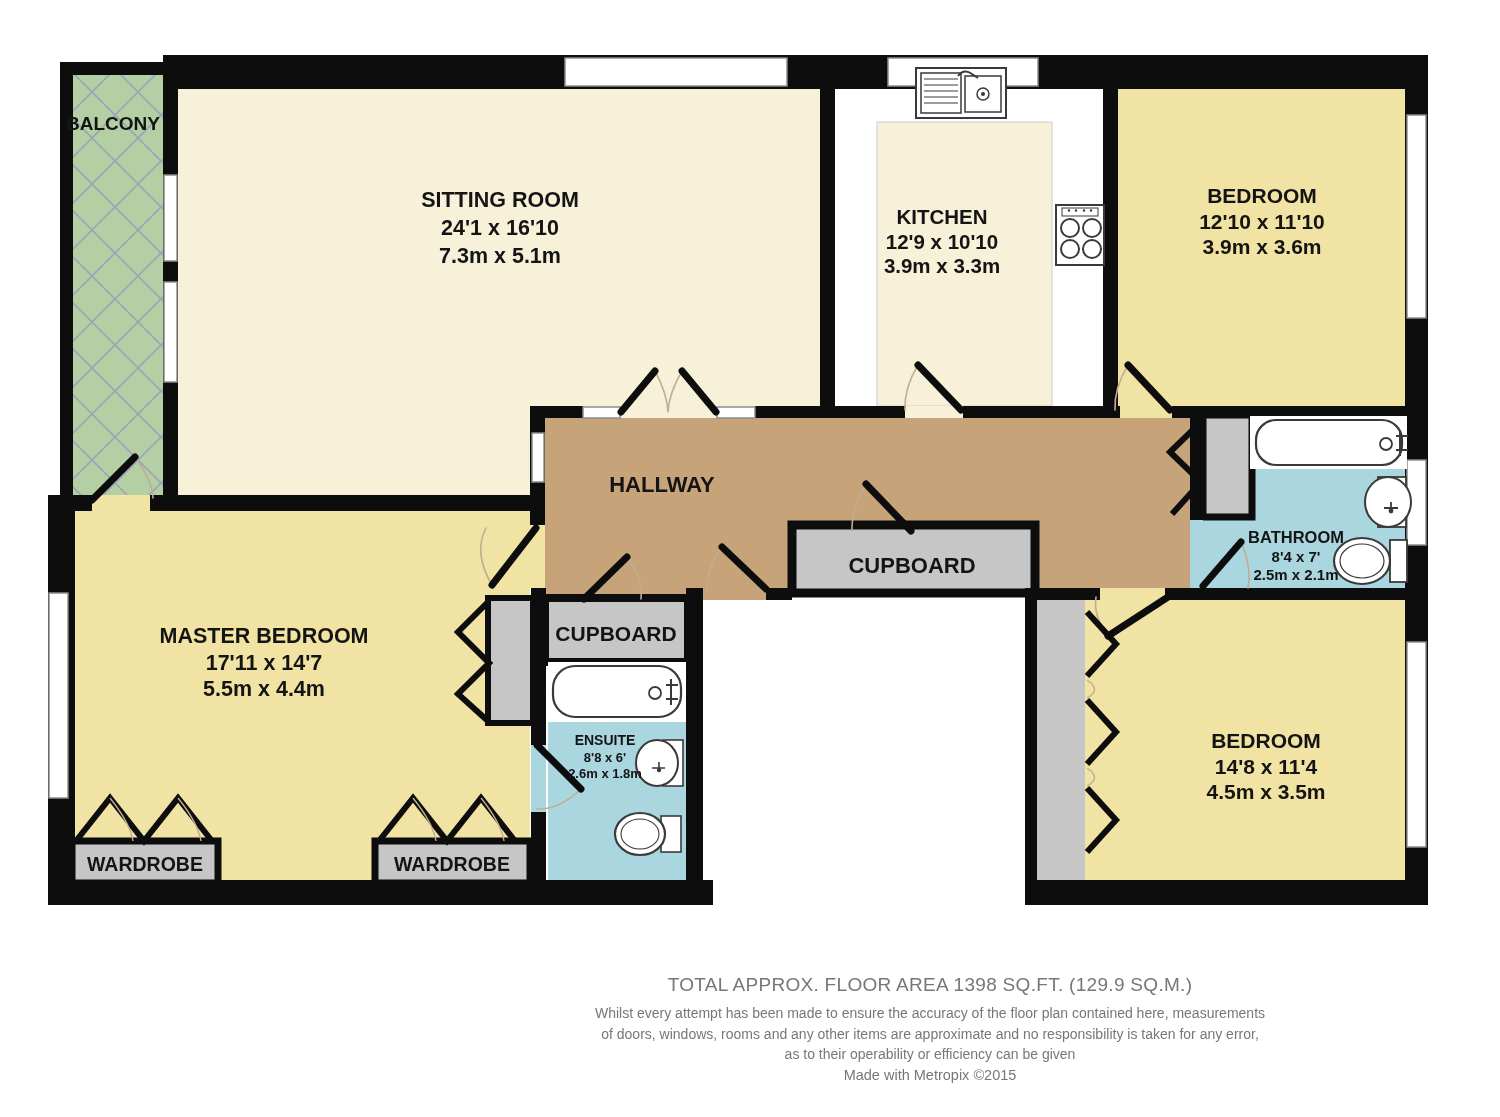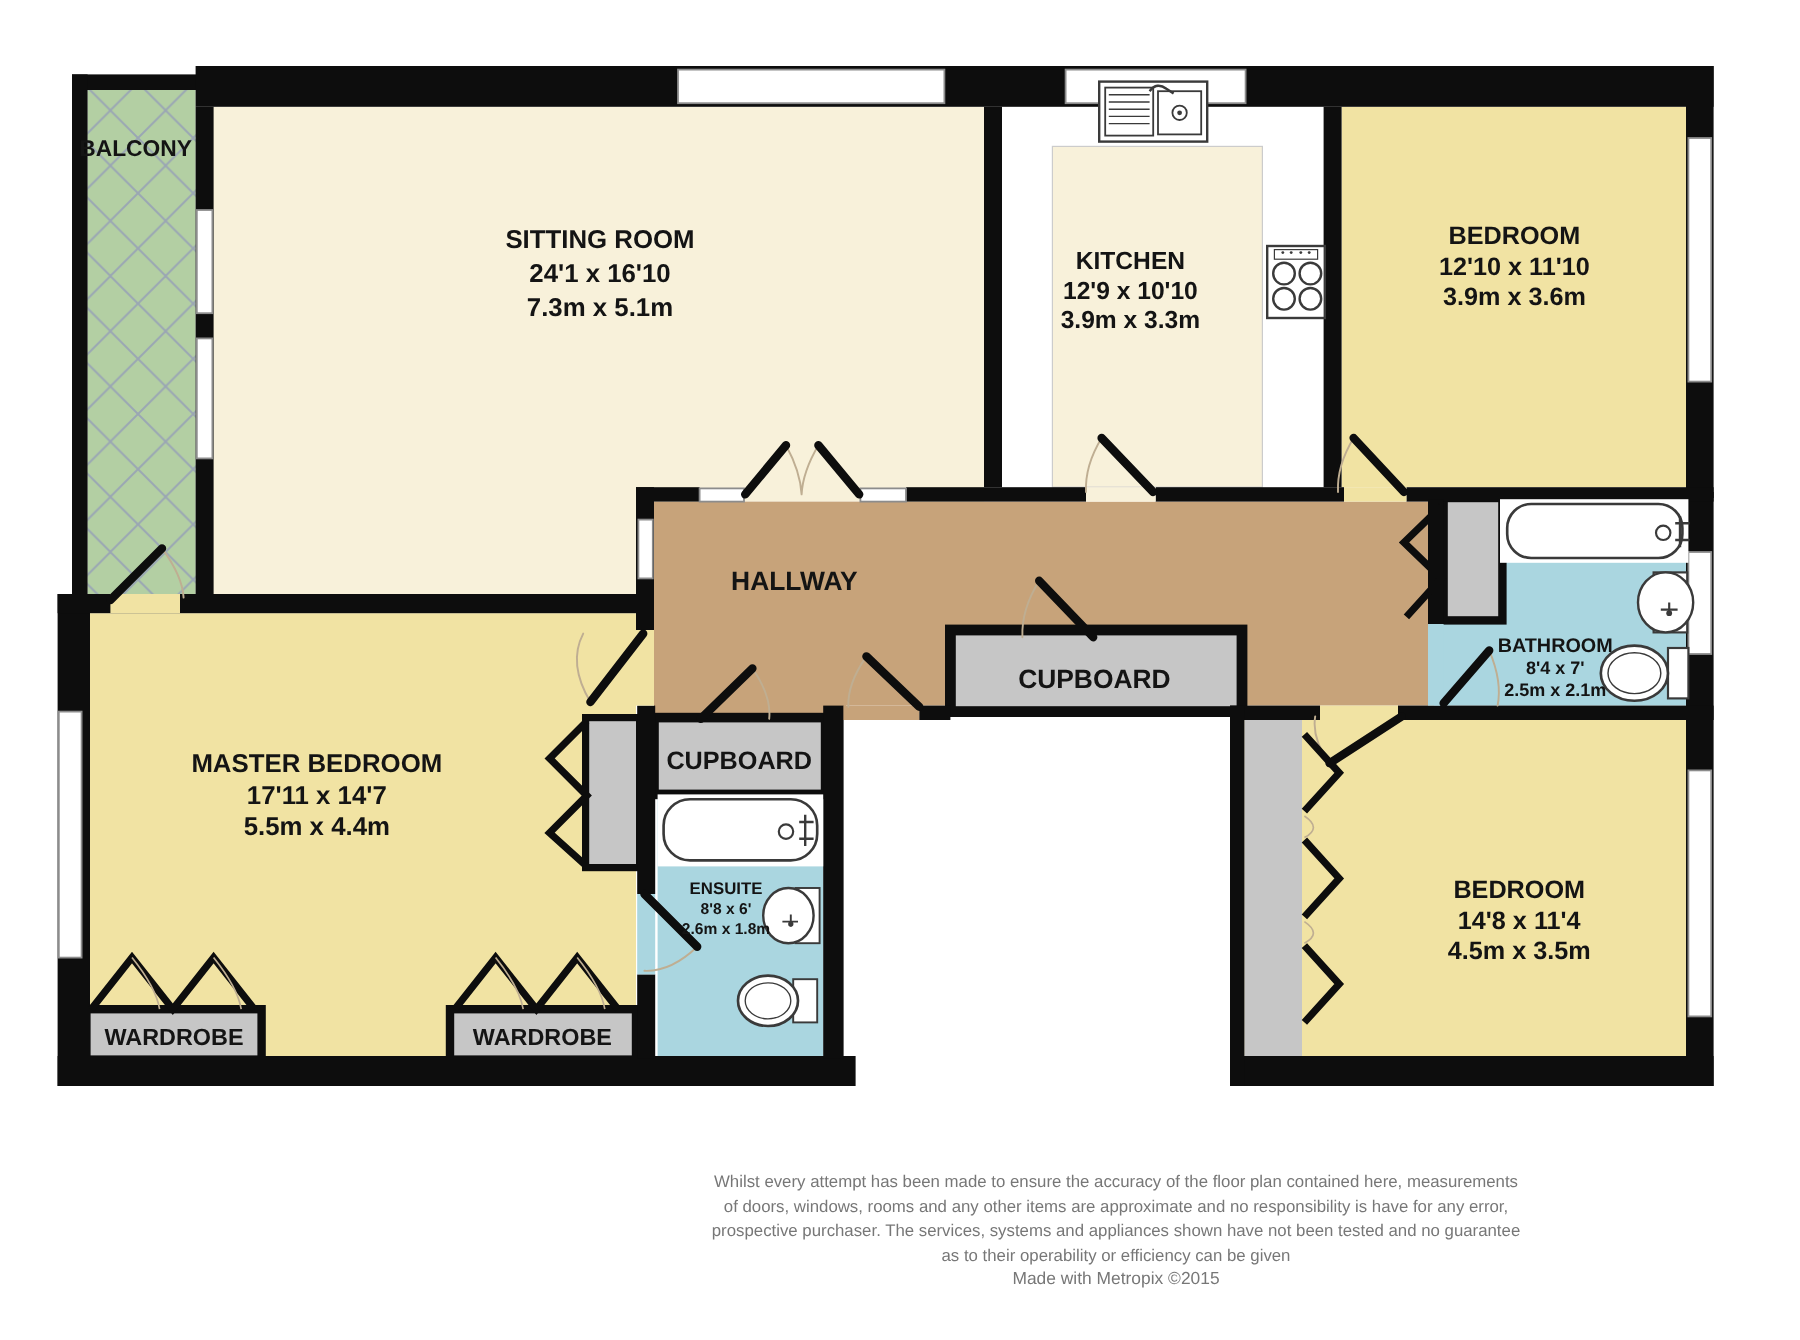--- a/index.html
+++ b/index.html
@@ -290,6 +290,7 @@
 </svg>
 
 <div class="footer">
+  <div class="total-area">TOTAL APPROX. FLOOR AREA 1398 SQ.FT. (129.9 SQ.M.)</div>
   <div>
     <div class="disc-line">Whilst every attempt has been made to ensure the accuracy of the floor plan contained here, measurements</div>
     <div class="disc-line">of doors, windows, rooms and any other items are approximate and no responsibility is have for any error,</div>

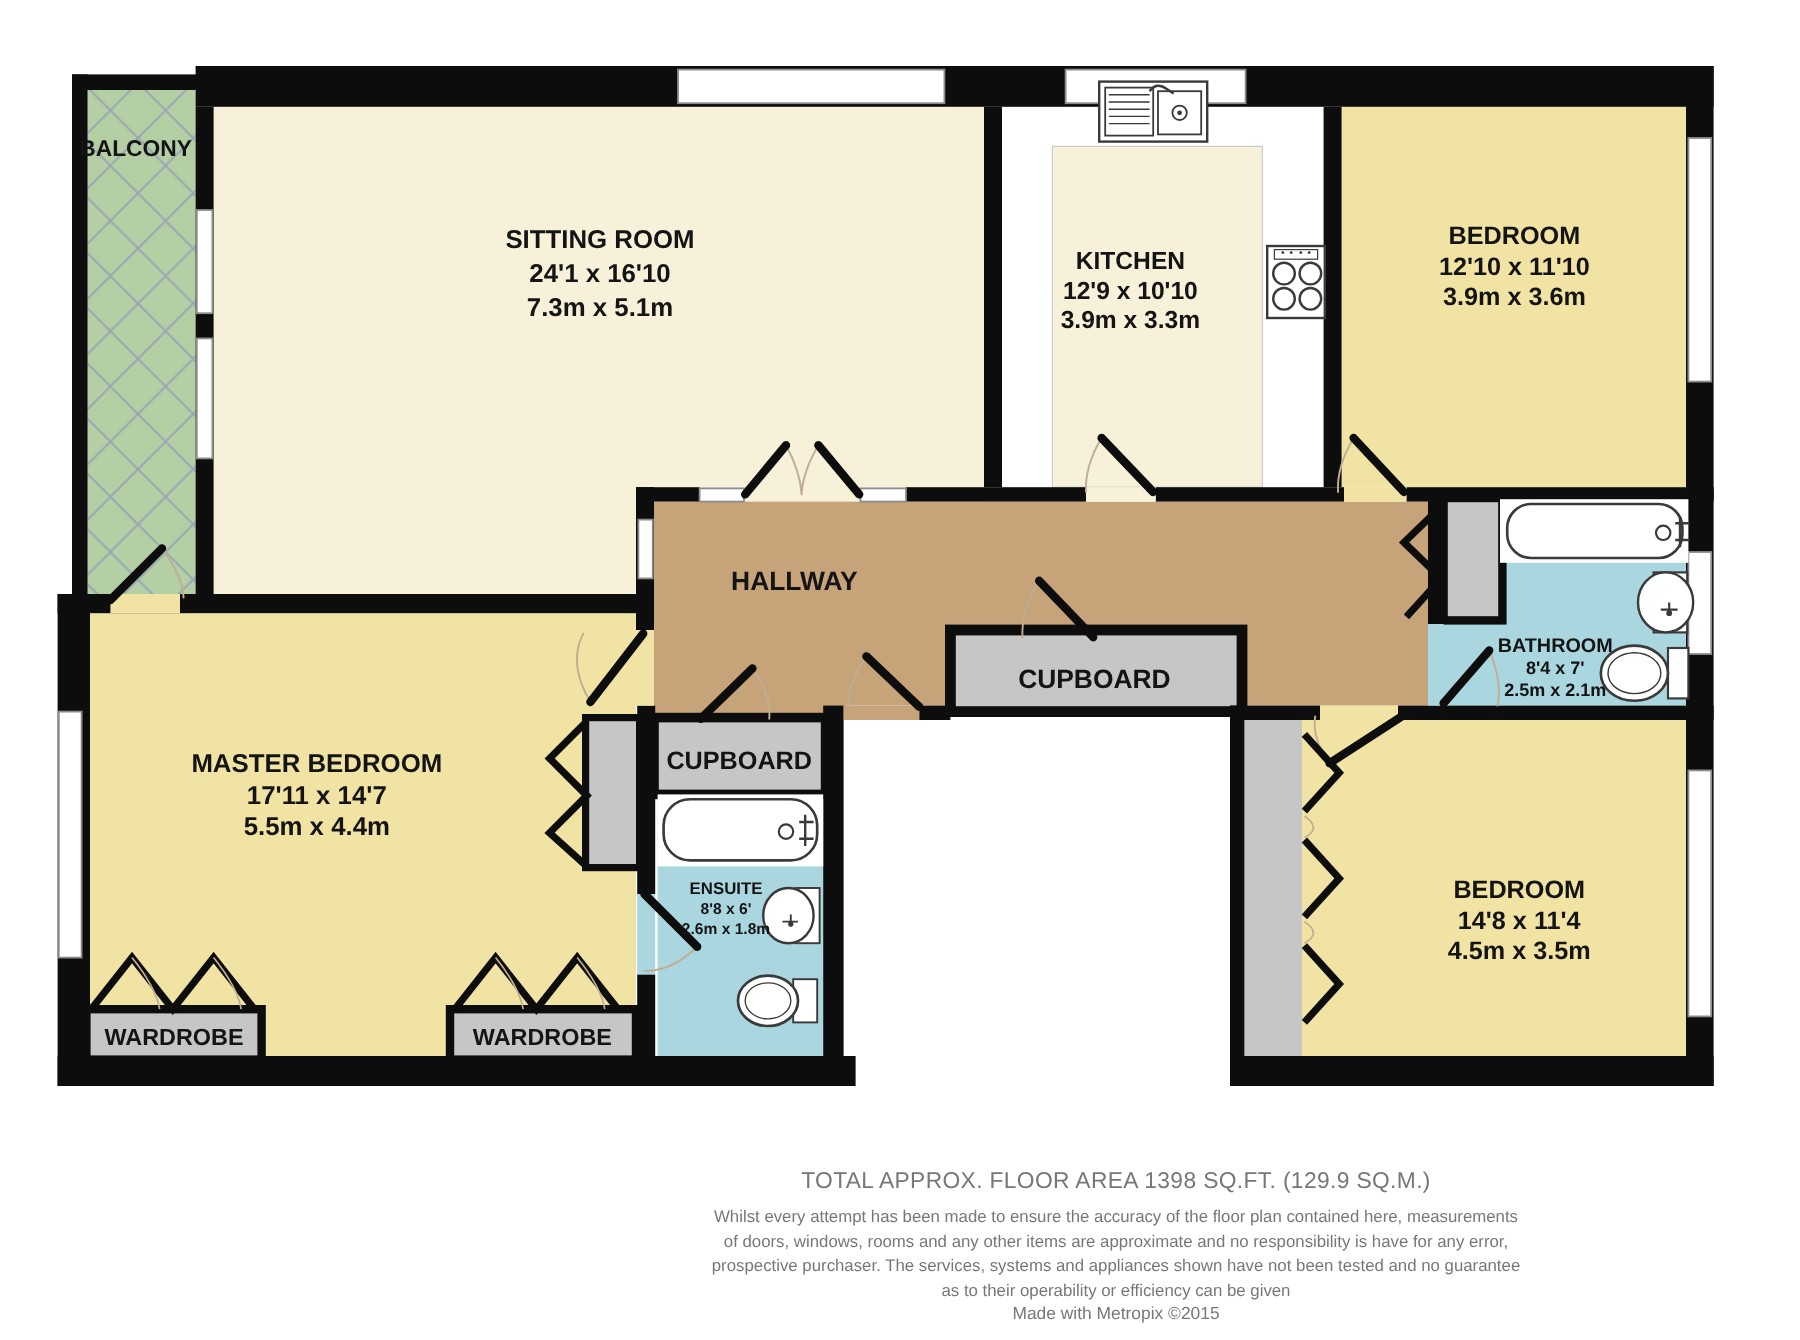--- a/index.html
+++ b/index.html
@@ -293,7 +293,7 @@
   <div class="total-area">TOTAL APPROX. FLOOR AREA 1398 SQ.FT. (129.9 SQ.M.)</div>
   <div>
     <div class="disc-line">Whilst every attempt has been made to ensure the accuracy of the floor plan contained here, measurements</div>
-    <div class="disc-line">of doors, windows, rooms and any other items are approximate and no responsibility is have for any error,</div>
+    <div class="disc-line">of doors, windows, rooms and any other items are approximate and no responsibility is taken for any error,</div>
     <div class="disc-line">prospective purchaser. The services, systems and appliances shown have not been tested and no guarantee</div>
     <div class="disc-line">as to their operability or efficiency can be given</div>
   </div>

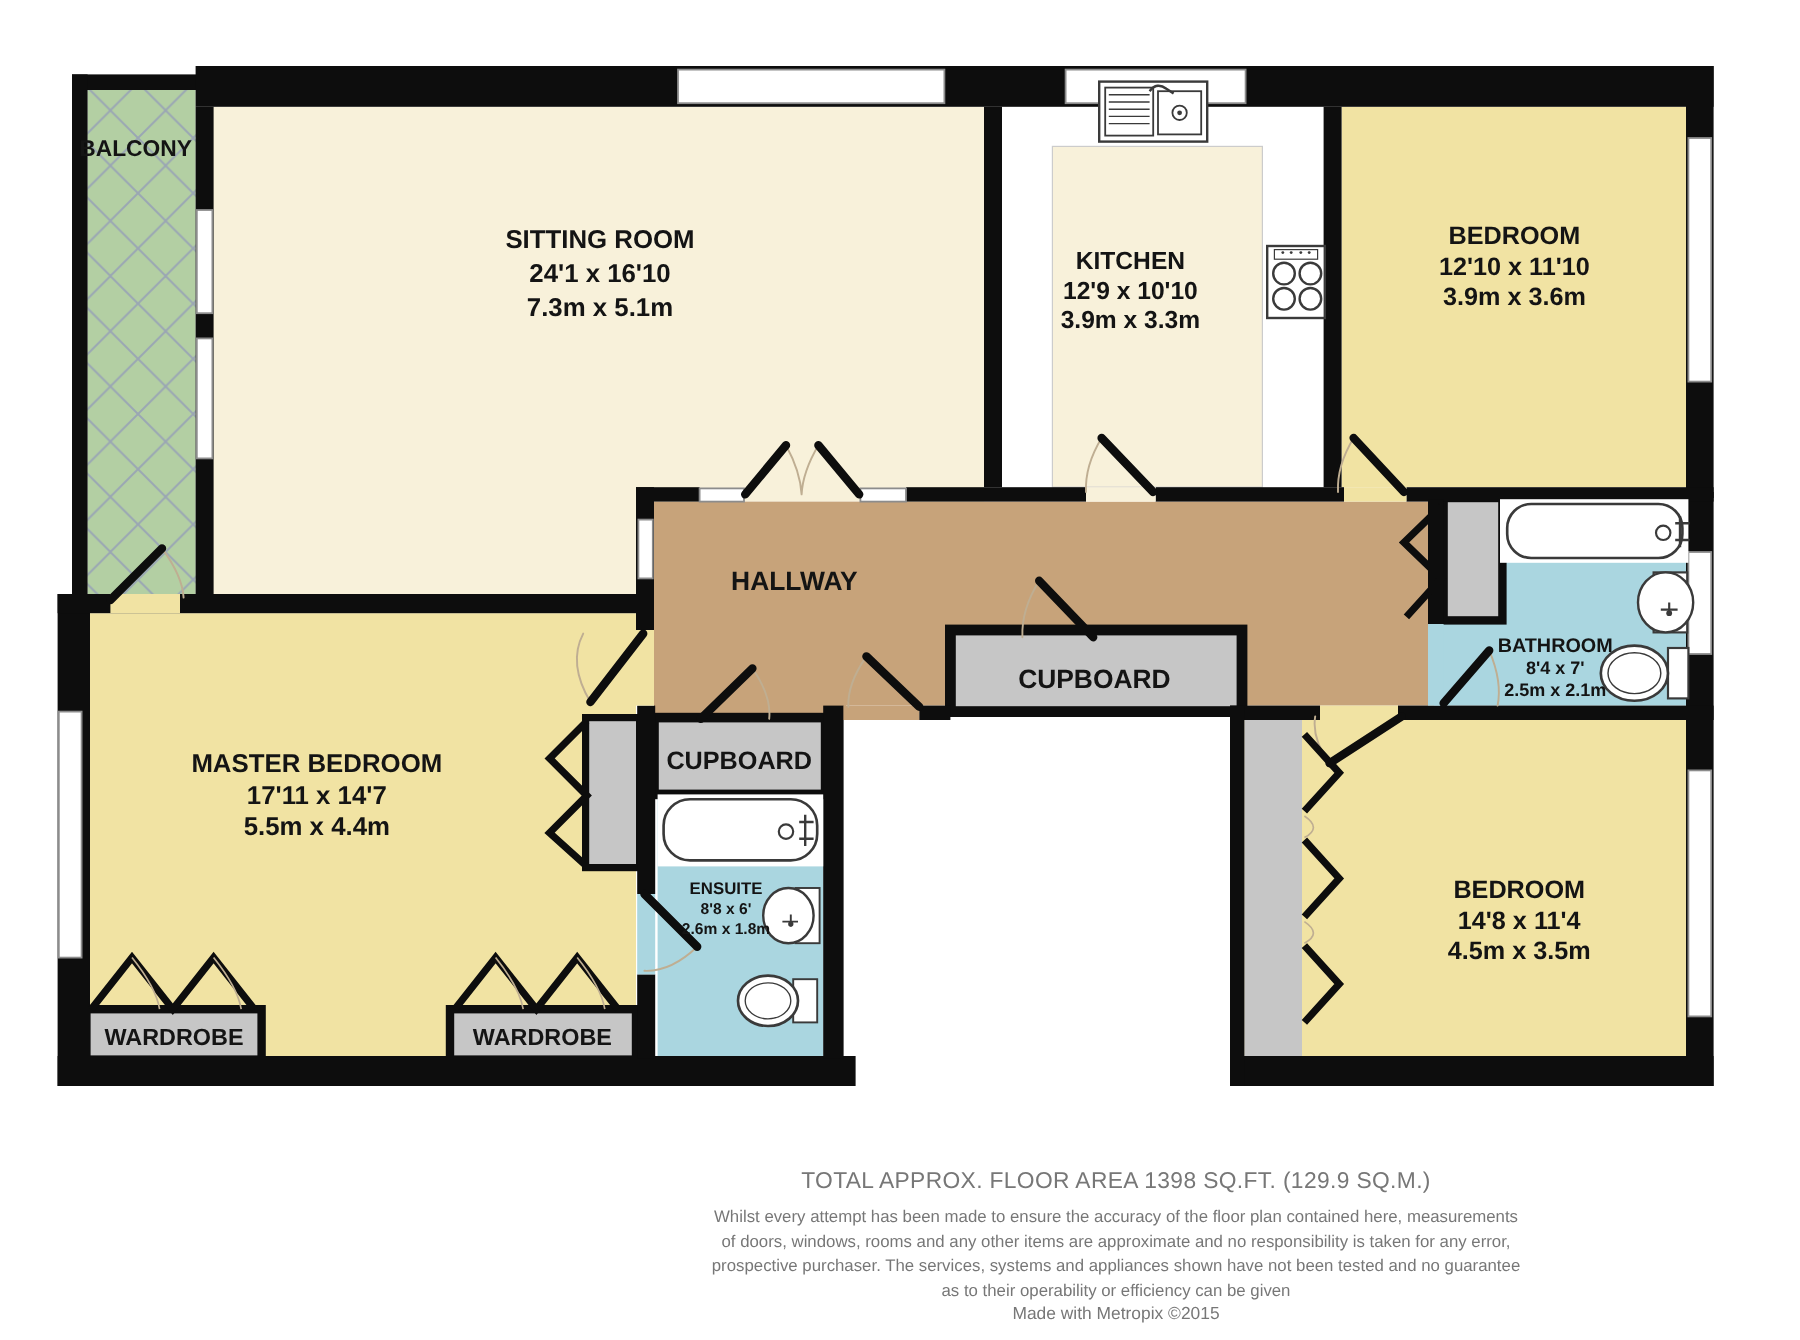--- a/index.html
+++ b/index.html
@@ -294,7 +294,6 @@
   <div>
     <div class="disc-line">Whilst every attempt has been made to ensure the accuracy of the floor plan contained here, measurements</div>
     <div class="disc-line">of doors, windows, rooms and any other items are approximate and no responsibility is taken for any error,</div>
-    <div class="disc-line">prospective purchaser. The services, systems and appliances shown have not been tested and no guarantee</div>
     <div class="disc-line">as to their operability or efficiency can be given</div>
   </div>
   <div class="credit">Made with Metropix ©2015</div>

